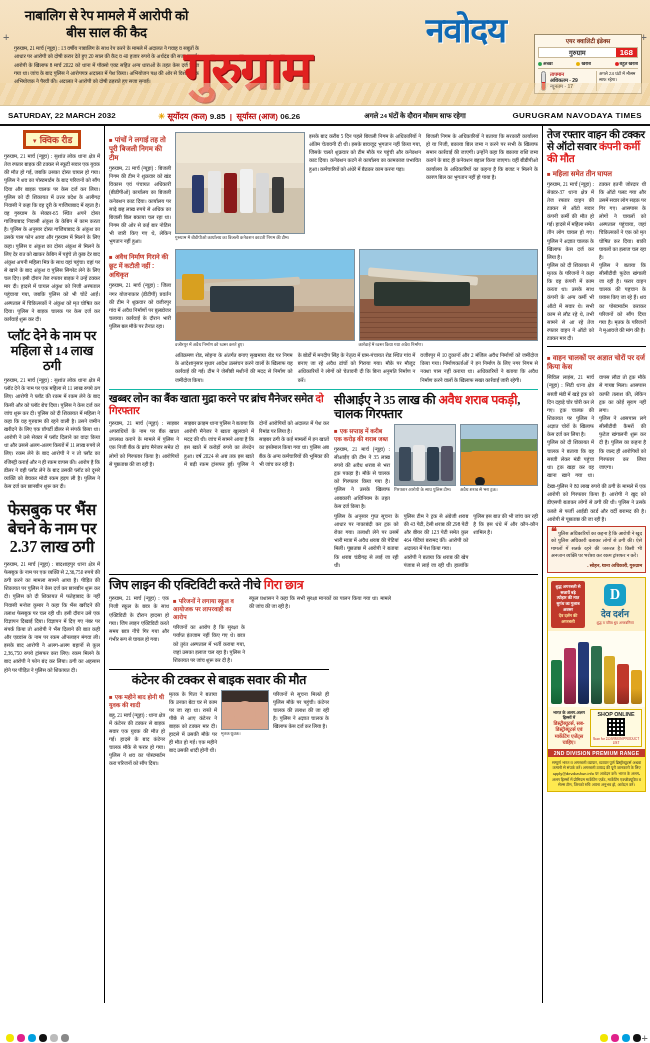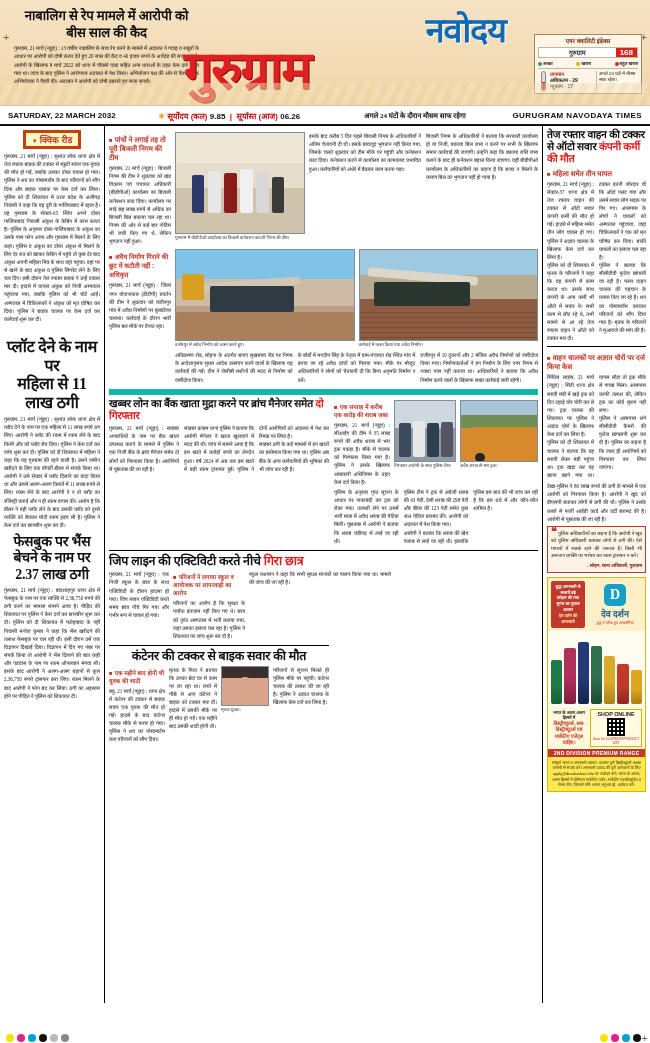--- a/index.html
+++ b/index.html
@@ -253,7 +253,7 @@
 
       <p class="txt">गुरुग्राम, 21 मार्च (न्यूहा) : सुशांत लोक थाना क्षेत्र में तेज रफ्तार बाइक की टक्कर से स्कूटी सवार एक युवक की मौत हो गई, जबकि उसका दोस्त घायल हो गया। पुलिस ने शव का पोस्टमार्टम के बाद परिजनों को सौंप दिया और बाइक चालक पर केस दर्ज कर लिया। पुलिस को दी शिकायत में उत्तर प्रदेश के अलीगढ़ निवासी ने कहा कि वह दूरी के गाजियाबाद में रहता है। वह गुरुग्राम के सेक्टर-65 स्थित अपने दोस्त गाजियाबाद निवासी अंकुश के केबिन में काम करता है। पुलिस के अनुसार दोस्त गाजियाबाद के अंकुश का उसके पास फोन आया और गुरुग्राम में मिलने के लिए कहा। पुलिस व अंकुश का दोस्त अंकुश से मिलने के लिए देर रात को खाकर केबिन में पहुंचे तो कुछ देर बाद अंकुश अपनी महिला मित्र के साथ वहां पहुंचा। वहां पर से खाने के बाद अंकुश व पुलिस सिगरेट लेने के लिए चल दिए। इसी दौरान तेज रफ्तार बाइक ने उन्हें टक्कर मार दी। हादसे में घायल अंकुश को निजी अस्पताल पहुंचाया गया, जबकि पुलिस को भी चोटें आईं। अस्पताल में चिकित्सकों ने अंकुश को मृत घोषित कर दिया। पुलिस ने बाइक चालक पर केस दर्ज कर कार्रवाई शुरू कर दी।</p>
 
-      <h1 class="hl" style="font-size:16px;margin:15px 0 3px">
+      <h1 class="hl" style="font-size:13px;margin:5px 0 3px">
         <span>प्लॉट देने के नाम पर</span><br>
         <span>महिला से 11 लाख ठगी</span>
       </h1>

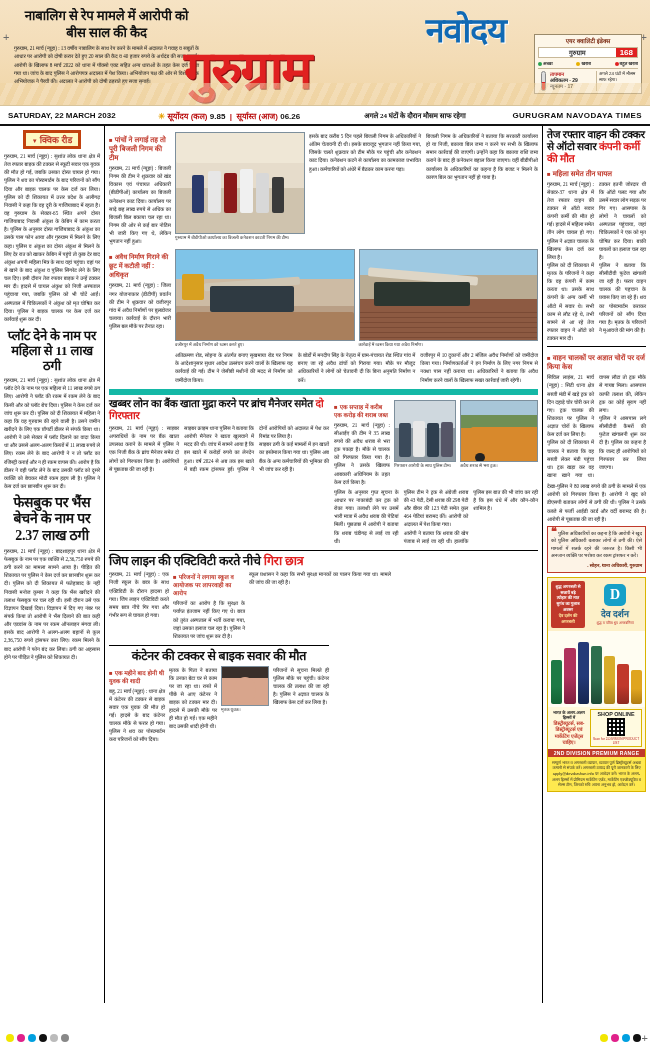--- a/index.html
+++ b/index.html
@@ -255,7 +255,7 @@
 
       <h1 class="hl" style="font-size:13px;margin:5px 0 3px">
         <span>प्लॉट देने के नाम पर</span><br>
-        <span>महिला से 11 लाख ठगी</span>
+        <span>महिला से 14 लाख ठगी</span>
       </h1>
       <p class="txt">गुरुग्राम, 21 मार्च (न्यूहा) : सुशांत लोक थाना क्षेत्र में प्लॉट देने के नाम पर एक महिला से 11 लाख रुपये ठग लिए। आरोपी ने प्लॉट की रकम में रकम लेने के बाद किसी और को प्लॉट बेच दिया। पुलिस ने केस दर्ज कर जांच शुरू कर दी। पुलिस को दी शिकायत में महिला ने कहा कि वह गुरुग्राम की रहने वाली है। उसने जमीन खरीदने के लिए एक प्रॉपर्टी डीलर से संपर्क किया था। आरोपी ने उसे सेक्टर में प्लॉट दिलाने का वादा किया था और उससे अलग-अलग किस्तों में 11 लाख रुपये ले लिए। रकम लेने के बाद आरोपी ने न तो प्लॉट का रजिस्ट्री कराई और न ही रकम वापस की। आरोप है कि डीलर ने वही प्लॉट लेने के बाद उसकी प्लॉट को दूसरे व्यक्ति को बेचकर मोटी रकम हड़प ली है। पुलिस ने केस दर्ज कर छानबीन शुरू कर दी।</p>
 

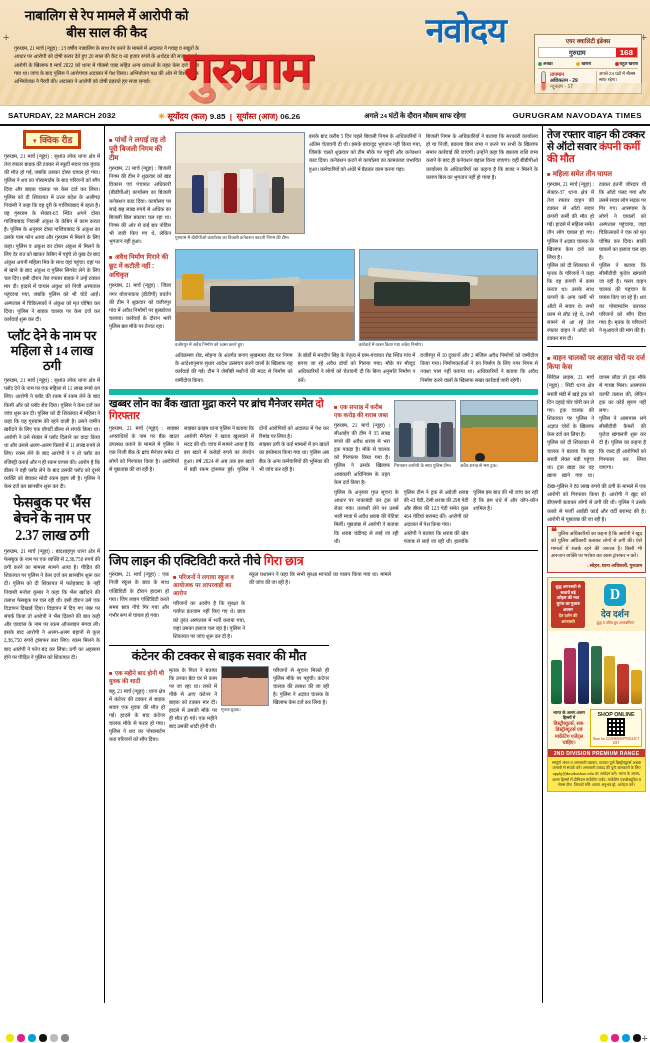--- a/index.html
+++ b/index.html
@@ -327,7 +327,7 @@
         </div>
       </div>
 
-      <div style="display:flex;gap:5px;margin-top:5px;border-top:6px solid #14b8a6;padding-top:3px">
+      <div style="display:flex;gap:5px;margin-top:5px;border-top:1px solid #14b8a6;padding-top:3px">
 
         <div style="width:220px">
           <h1 class="hl" style="font-size:10.5px;text-align:left">

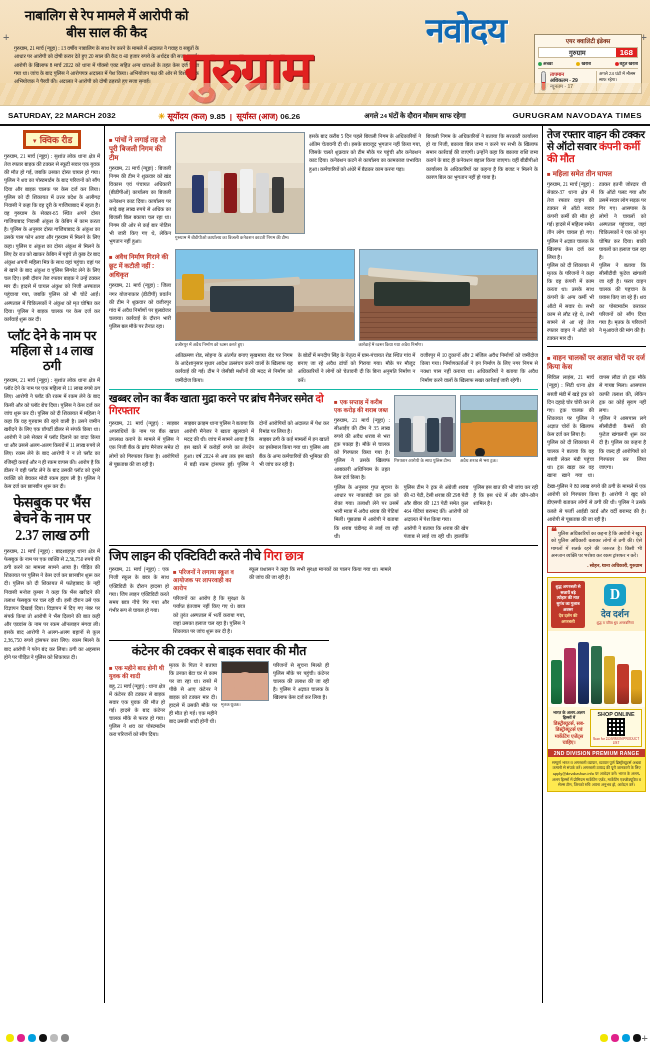--- a/index.html
+++ b/index.html
@@ -343,6 +343,10 @@
         </div>
 
         <div style="flex:1">
+          <h1 class="hl" style="font-size:12.5px;text-align:left">
+            <span>सीआईए ने 35 लाख की</span>
+            <span class="red">अवैध शराब पकड़ी</span><span>, चालक गिरफ्तार</span>
+          </h1>
           <div style="display:flex;gap:4px;margin-top:2px">
             <div style="width:56px">
               <div class="sub-red" style="font-size:6px">एक सप्ताह में करीब एक करोड़ की शराब जब्त</div>

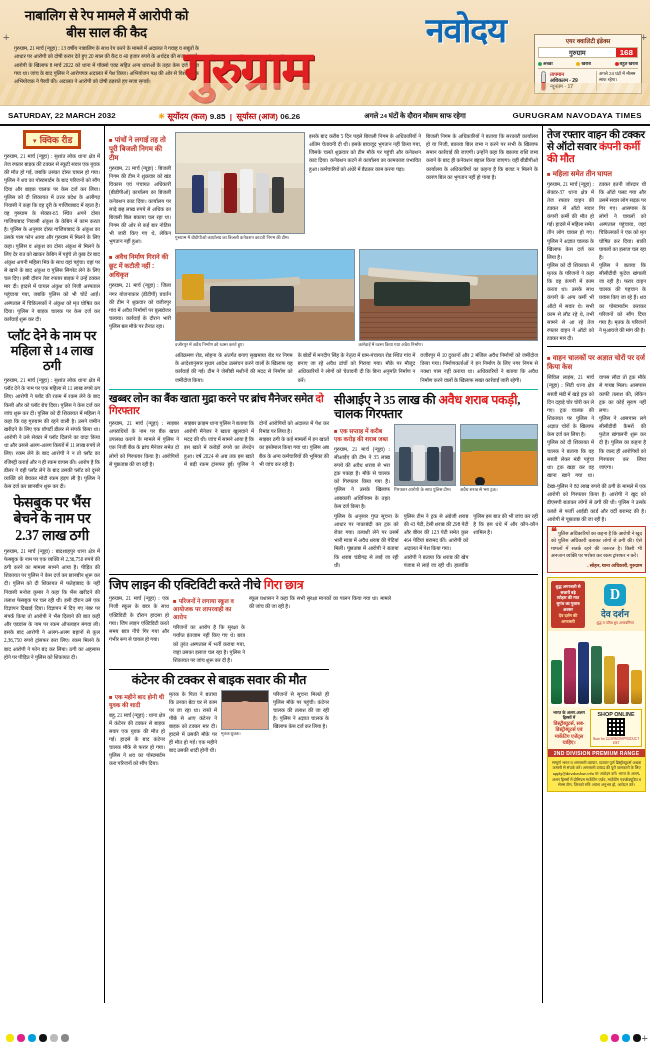--- a/index.html
+++ b/index.html
@@ -259,7 +259,7 @@
       </h1>
       <p class="txt">गुरुग्राम, 21 मार्च (न्यूहा) : सुशांत लोक थाना क्षेत्र में प्लॉट देने के नाम पर एक महिला से 11 लाख रुपये ठग लिए। आरोपी ने प्लॉट की रकम में रकम लेने के बाद किसी और को प्लॉट बेच दिया। पुलिस ने केस दर्ज कर जांच शुरू कर दी। पुलिस को दी शिकायत में महिला ने कहा कि वह गुरुग्राम की रहने वाली है। उसने जमीन खरीदने के लिए एक प्रॉपर्टी डीलर से संपर्क किया था। आरोपी ने उसे सेक्टर में प्लॉट दिलाने का वादा किया था और उससे अलग-अलग किस्तों में 11 लाख रुपये ले लिए। रकम लेने के बाद आरोपी ने न तो प्लॉट का रजिस्ट्री कराई और न ही रकम वापस की। आरोप है कि डीलर ने वही प्लॉट लेने के बाद उसकी प्लॉट को दूसरे व्यक्ति को बेचकर मोटी रकम हड़प ली है। पुलिस ने केस दर्ज कर छानबीन शुरू कर दी।</p>
 
-      <h1 class="hl" style="font-size:14px;margin:5px 0 3px">
+      <h1 class="hl" style="font-size:16px;margin:11px 0 3px">
         <span>फेसबुक पर भैंस</span><br>
         <span>बेचने के नाम पर</span><br>
         <span>2.37 लाख ठगी</span>

